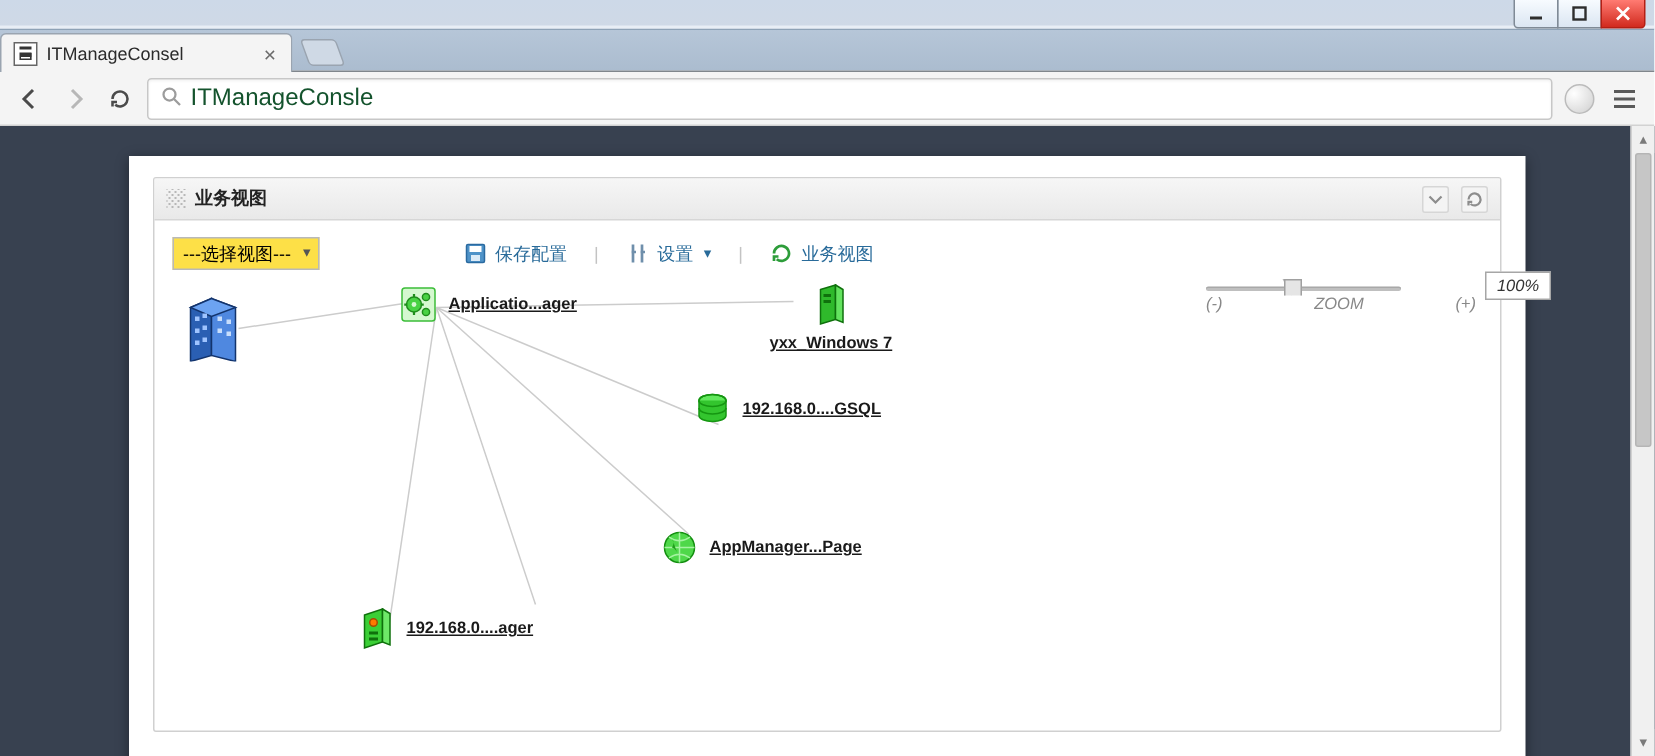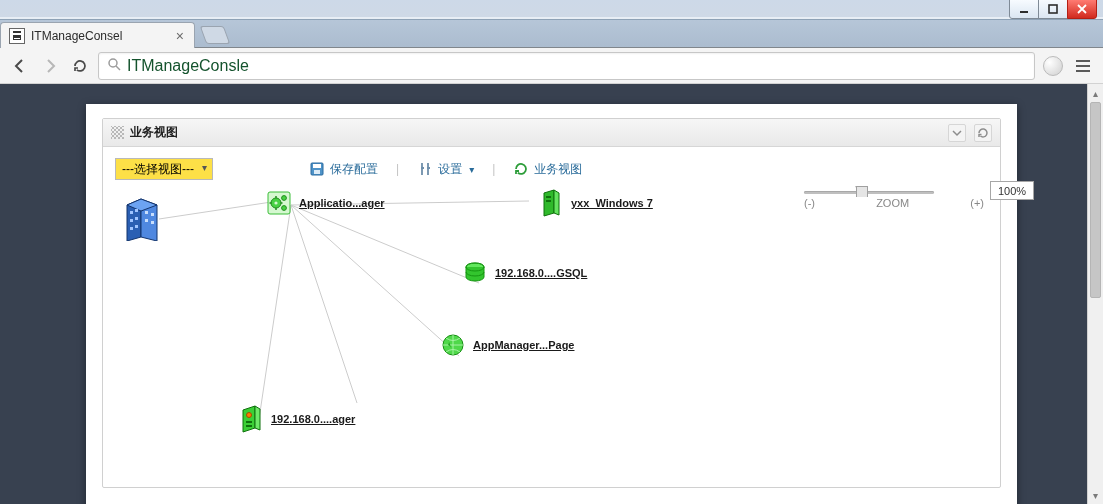--- a/index.html
+++ b/index.html
@@ -162,7 +162,7 @@
 
   
   .zoom {
-    position:absolute; right:16px; top:44px; text-align:left;
+    position:absolute; right:16px; top:44px; text-align:left;font-style:italic;
   }
   .zoom .track {
     width:130px; height:3px; background:#bfbfbf; position:relative; border-radius:2px;

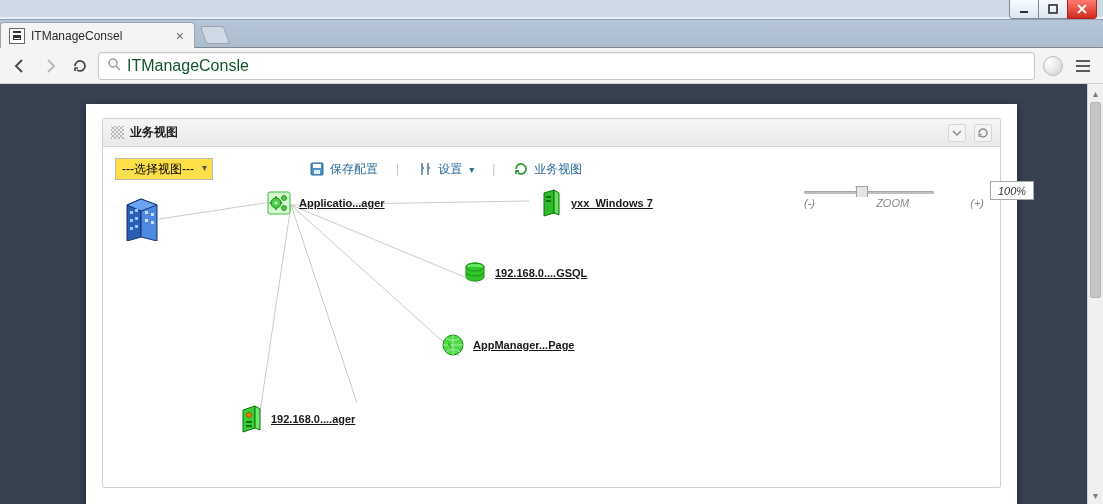--- a/index.html
+++ b/index.html
@@ -405,7 +405,7 @@
             <span class="label">Applicatio...ager</span>
           </div>
 
-          <div class="node" style="left:424px; top:-2px;">
+          <div class="node" style="left:400px; top:-2px;flex-direction:column;">
             <span class="node-icon tower">
               <svg viewBox="0 0 22 28">
                 <polygon points="4,4 14,1 14,24 4,27" fill="#2fb92b" stroke="#0f710c"></polygon>

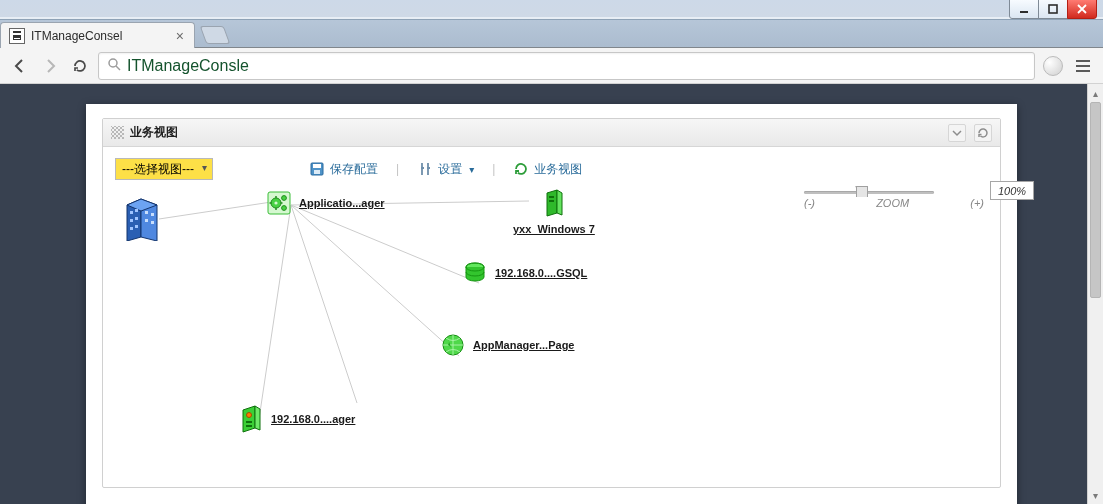--- a/index.html
+++ b/index.html
@@ -429,7 +429,7 @@
             <span class="label">192.168.0....GSQL</span>
           </div>
 
-          <div class="node" style="left:326px; top:140px;">
+          <div class="node" style="left:326px; top:160px;">
             <span class="node-icon globegreen">
               <svg viewBox="0 0 22 22">
                 <circle cx="11" cy="11" r="10" fill="#4fd84a" stroke="#148f10"></circle>

